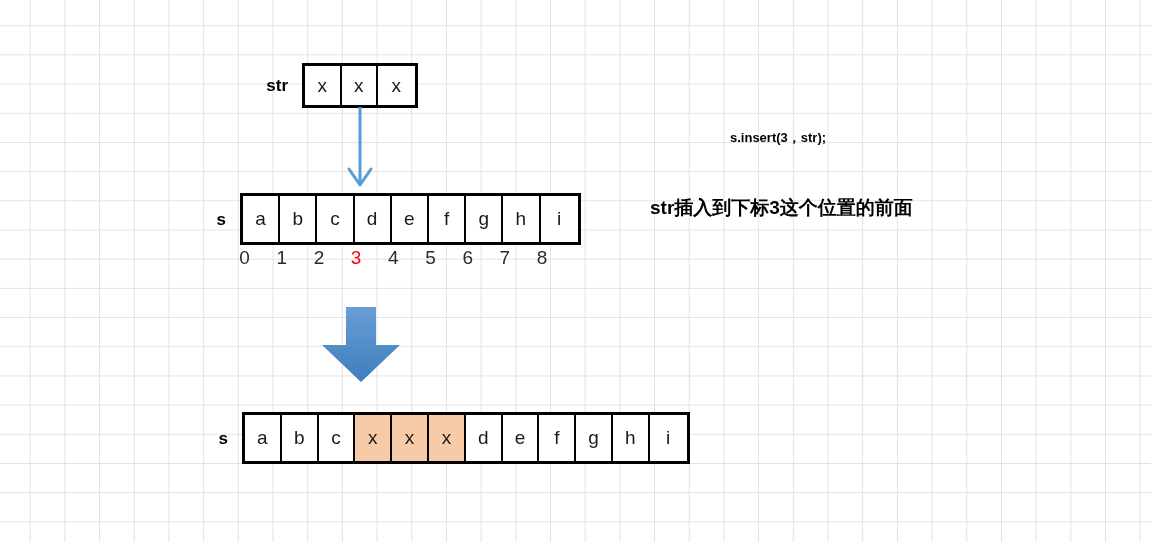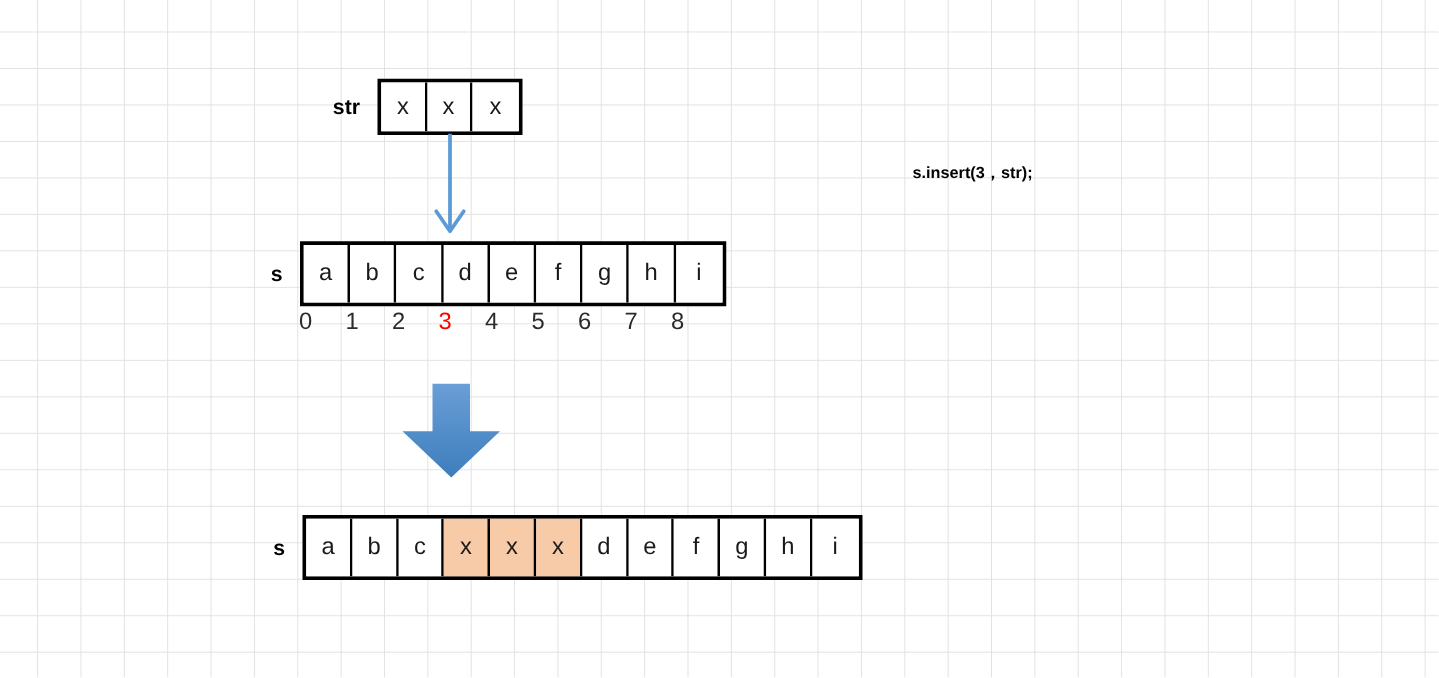--- a/index.html
+++ b/index.html
@@ -177,6 +177,7 @@
 
   <div class="note code" id="note-code" style="left:730px; top:130px;">s.insert(3，str);</div>
 
+  <div class="note cjk" id="note-desc" style="left:650px; top:197px;">str插入到下标3这个位置的前面</div>
 
 </div>
 

